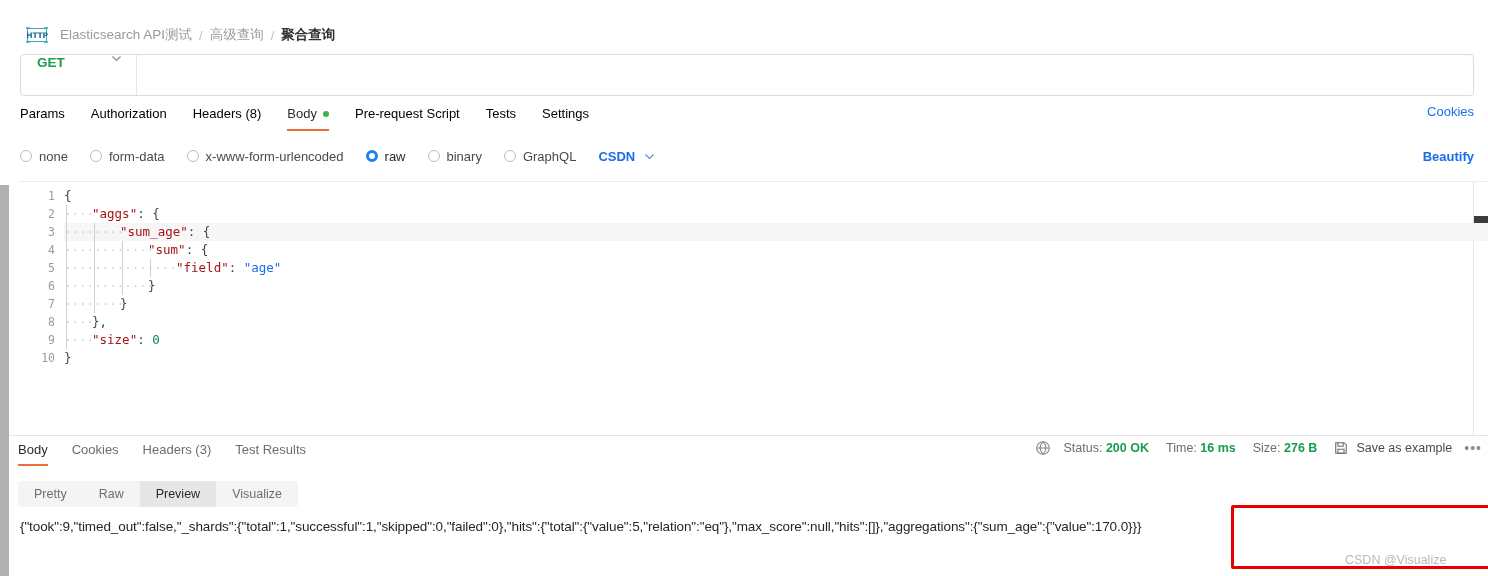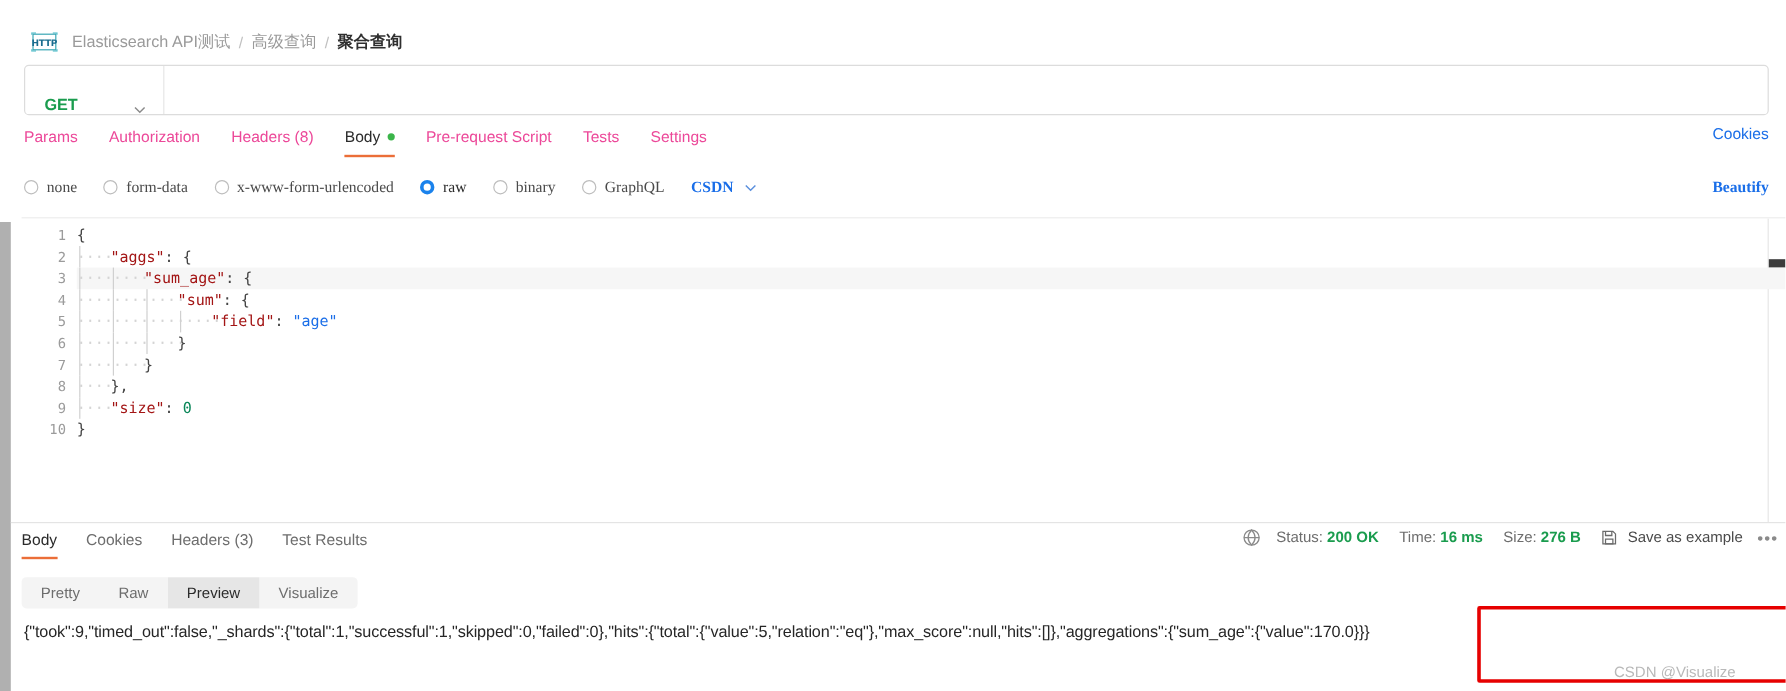--- a/index.html
+++ b/index.html
@@ -85,7 +85,7 @@
     border: 1px solid #dcdcdc; border-radius: 4px; background: #fff;
   }
   #method-select {
-    width: 116px; display: flex; align-items: flex-end;
+    width: 116px; display: flex; align-items: flex-start;
     justify-content: space-between; padding: 0 14px 0 16px; cursor: pointer;
     border-right: 1px solid #e6e6e6;
   }

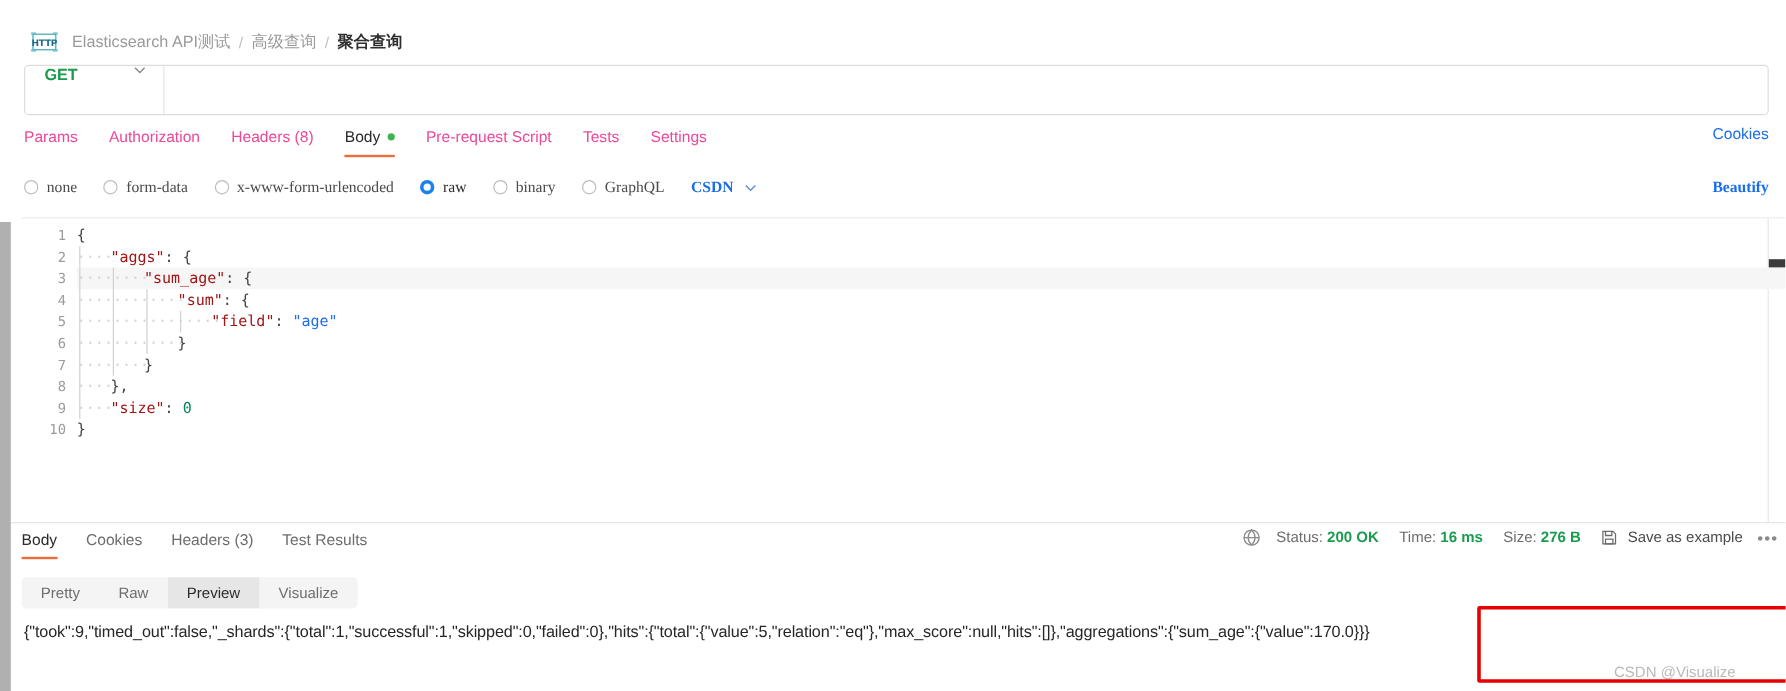--- a/index.html
+++ b/index.html
@@ -115,7 +115,7 @@
     display: flex; align-items: flex-start;
   }
   .rtab {
-    position: relative; font-size: 13px; color: #ec4899;
+    position: relative; font-size: 13px; color: #000000;
     padding: 2px 0 10px 0; margin-right: 26px; cursor: pointer;
     display: flex; align-items: center; gap: 6px; white-space: nowrap;
   }

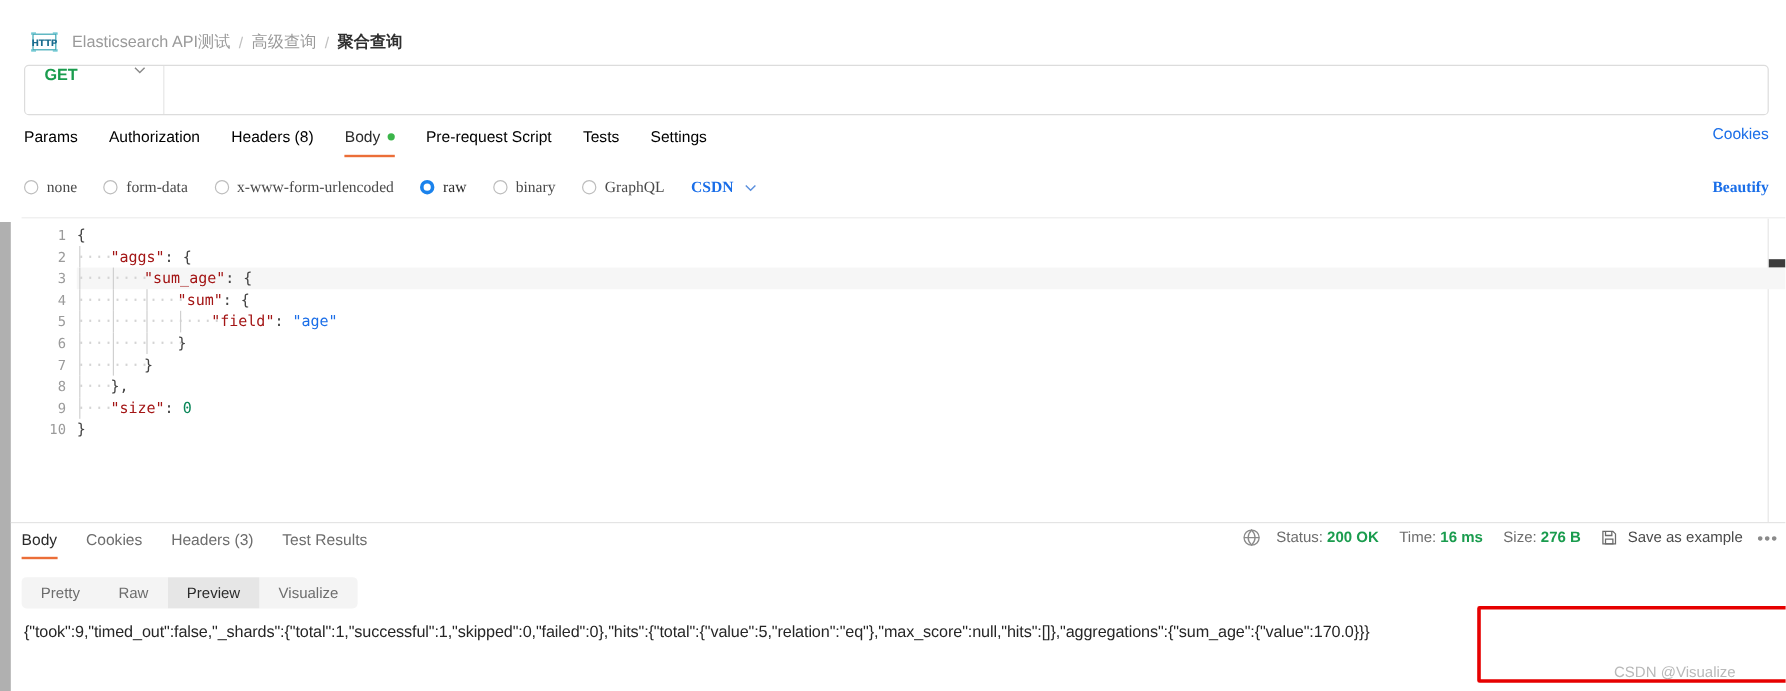--- a/index.html
+++ b/index.html
@@ -133,7 +133,7 @@
   
   #body-type-row {
     position: absolute; left: 20px; top: 143px; right: 0; height: 26px;
-    display: flex; align-items: center; font-family: Liberation Serif, serif;
+    display: flex; align-items: center;
   }
   .radio-opt {
     display: flex; align-items: center; gap: 7px; margin-right: 22px;

